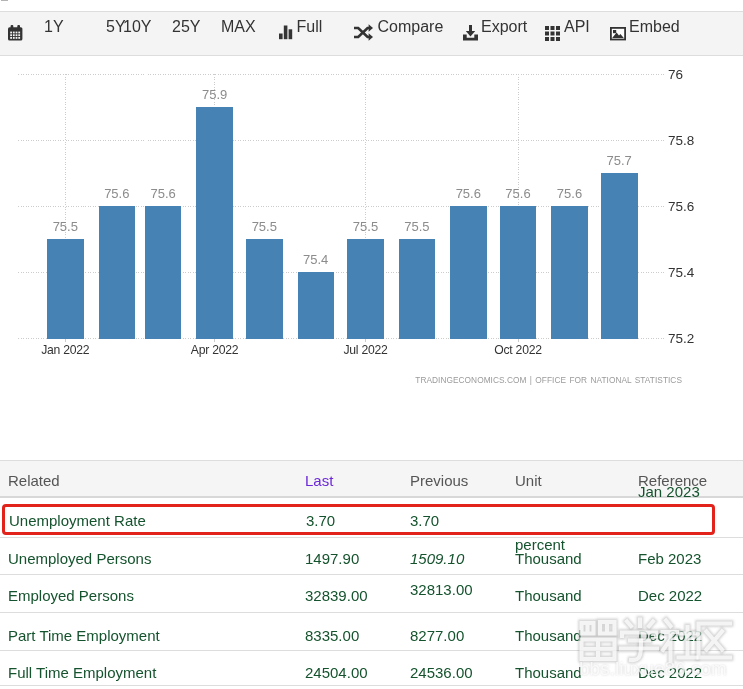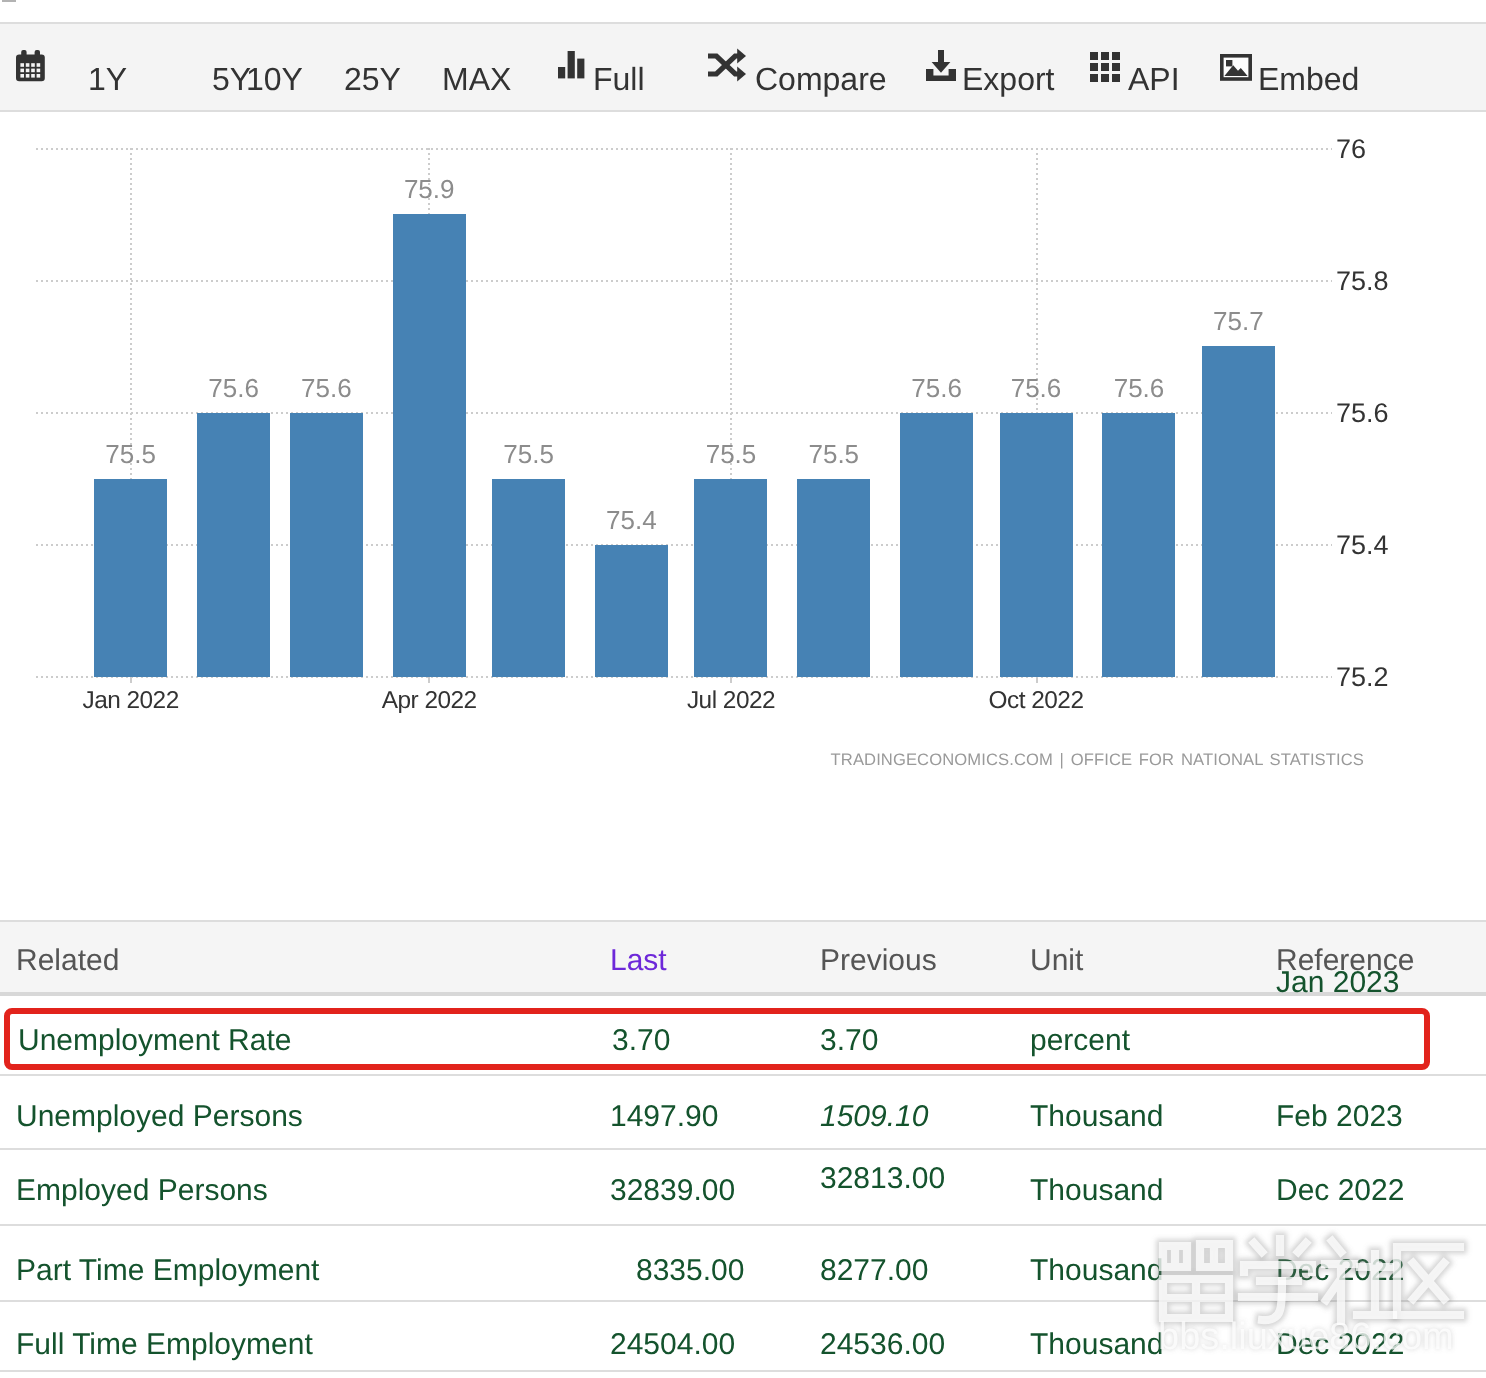--- a/index.html
+++ b/index.html
@@ -5,7 +5,7 @@
 * { margin:0; padding:0; box-sizing:border-box; }
 html,body { width:743px; height:689px; background:#fff; font-family:"Liberation Sans",sans-serif; position:relative; overflow:hidden; }
 .abs { position:absolute; }
-.tbtxt { position:absolute; font-size:16px; color:#333; line-height:18px; top:32px; white-space:nowrap; }
+.tbtxt { position:absolute; font-size:16px; color:#333; line-height:18px; top:18px; white-space:nowrap; }
 .hline { position:absolute; left:0; width:743px; height:1px; background:#ddd; }
 .cell { position:absolute; font-size:15px; color:#14532d; line-height:15px; white-space:nowrap; }
 </style>

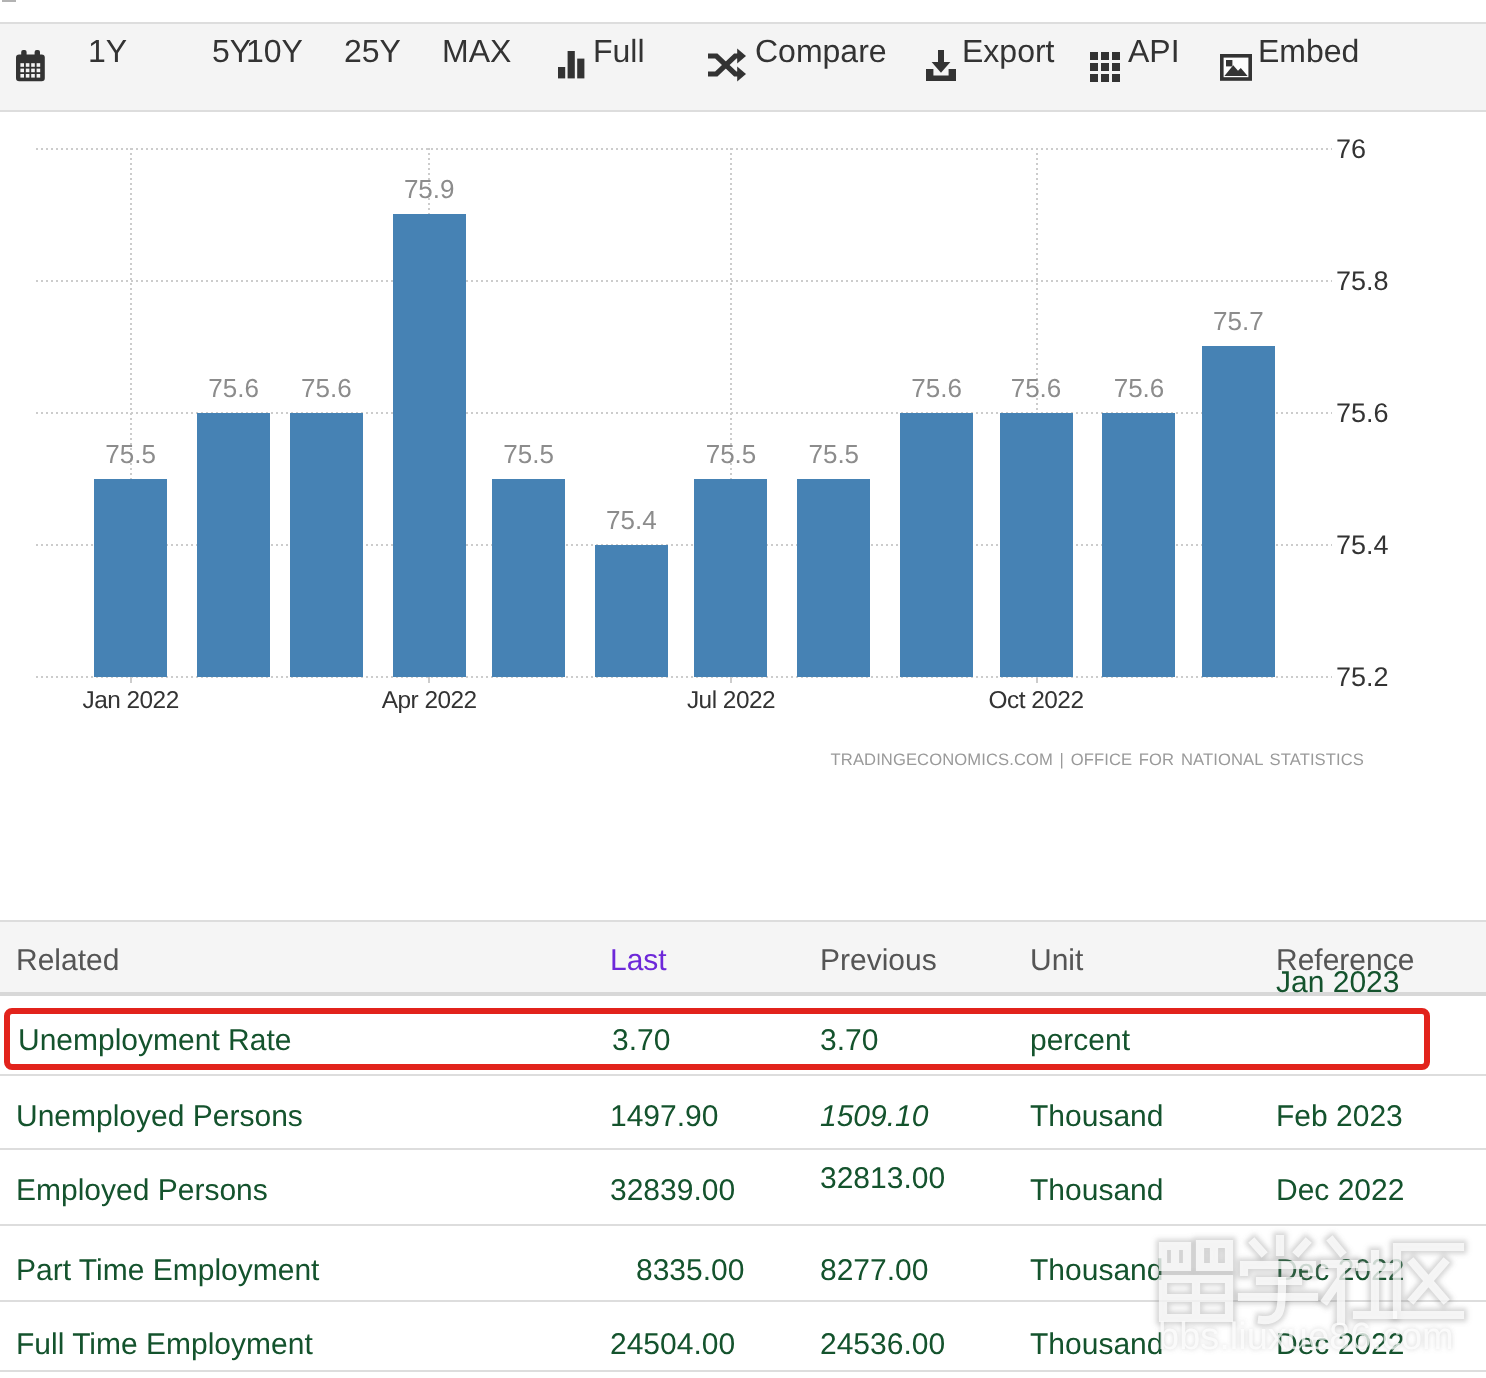--- a/index.html
+++ b/index.html
@@ -160,7 +160,7 @@
 <span class="cell" style="left:9px;top:513px;">Unemployment Rate</span>
 <span class="cell" style="left:306px;top:513px;">3.70</span>
 <span class="cell" style="left:410px;top:513px;">3.70</span>
-<span class="cell" style="left:515px;top:513px;">percent</span>
+<span class="cell" style="left:515px;top:537px;">percent</span>
 <span class="cell" style="left:638px;top:484px;">Jan 2023</span>
 
 <span class="cell" style="left:8px;top:550.5px;">Unemployed Persons</span>

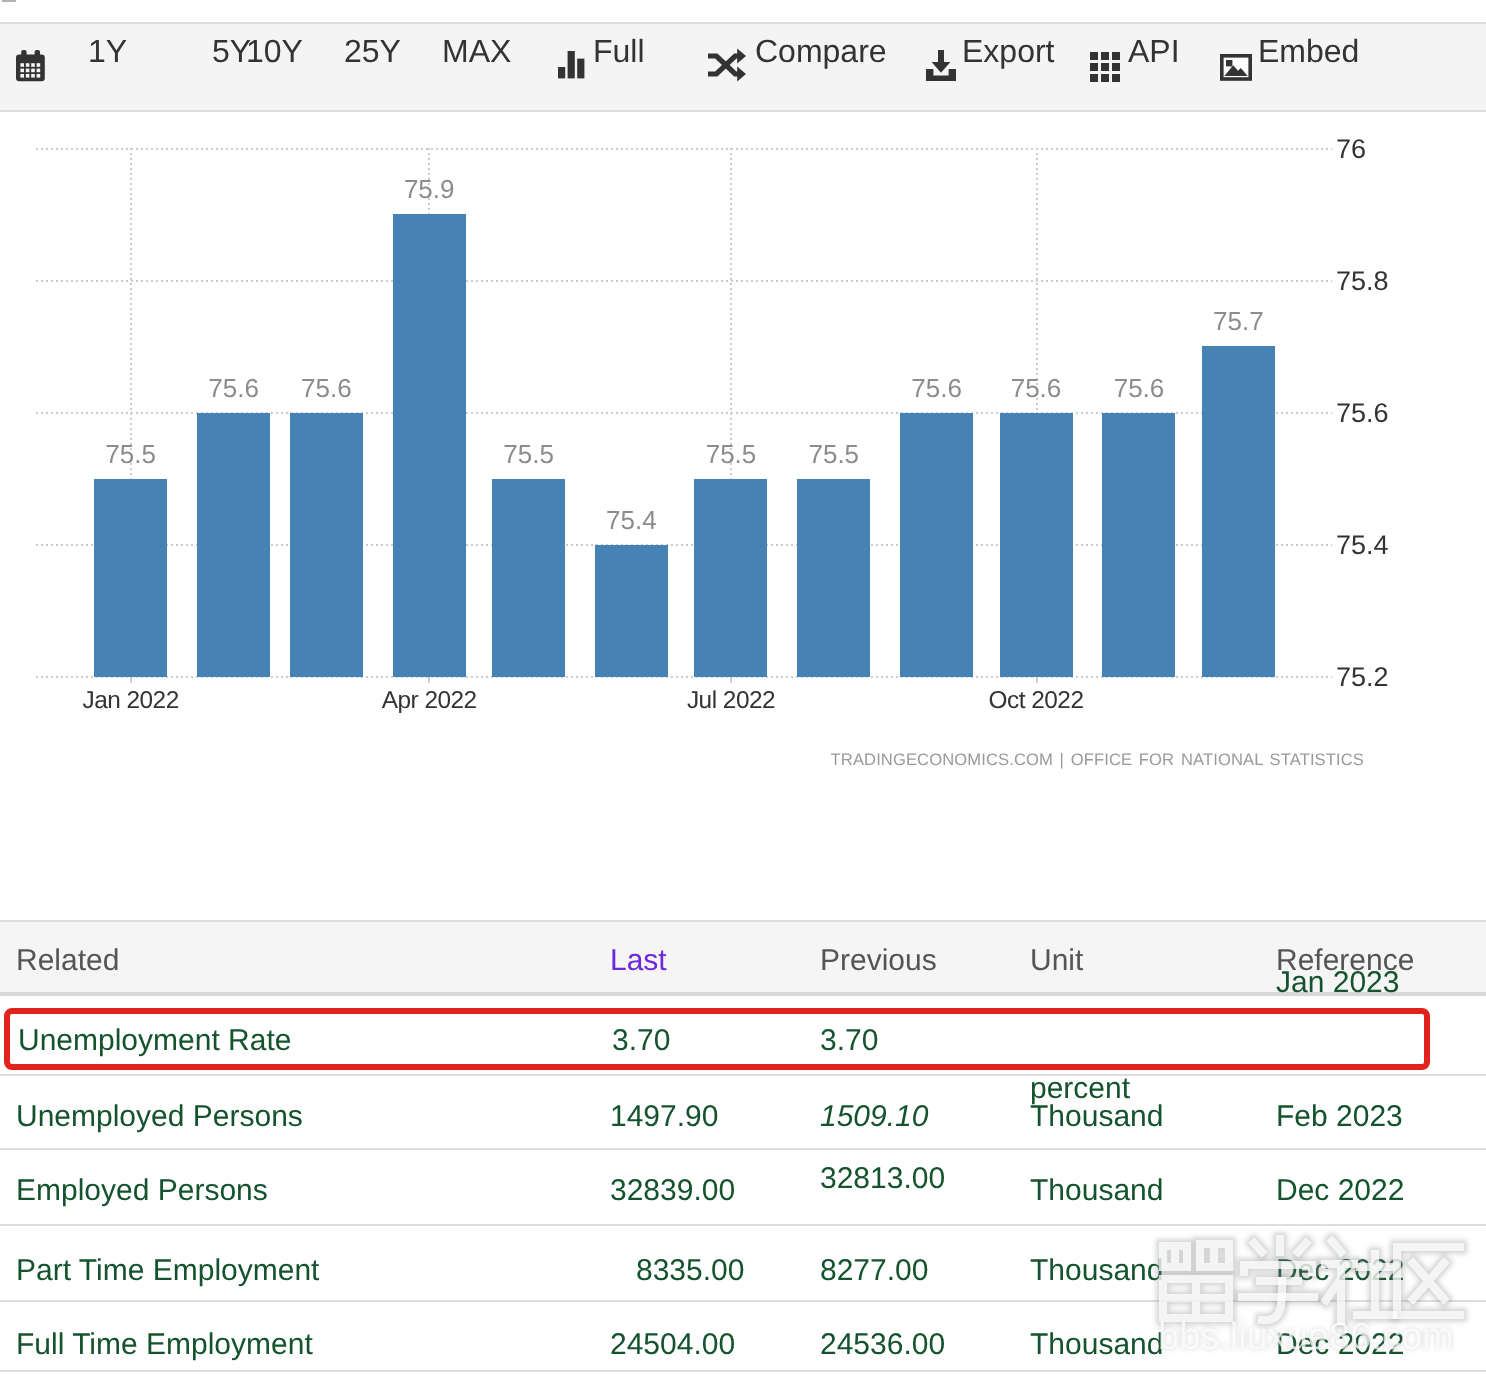--- a/index.html
+++ b/index.html
@@ -176,7 +176,7 @@
 <span class="cell" style="left:638px;top:587.5px;">Dec 2022</span>
 
 <span class="cell" style="left:8px;top:628px;">Part Time Employment</span>
-<span class="cell" style="left:318px;top:628px;">8335.00</span>
+<span class="cell" style="left:305px;top:628px;">8335.00</span>
 <span class="cell" style="left:410px;top:628px;">8277.00</span>
 <span class="cell" style="left:515px;top:628px;">Thousand</span>
 <span class="cell" style="left:638px;top:628px;">Dec 2022</span>

